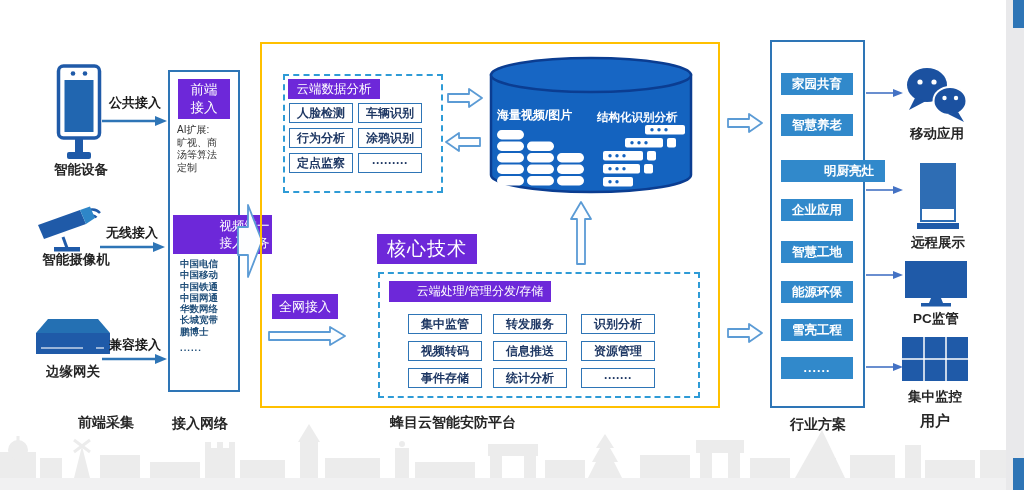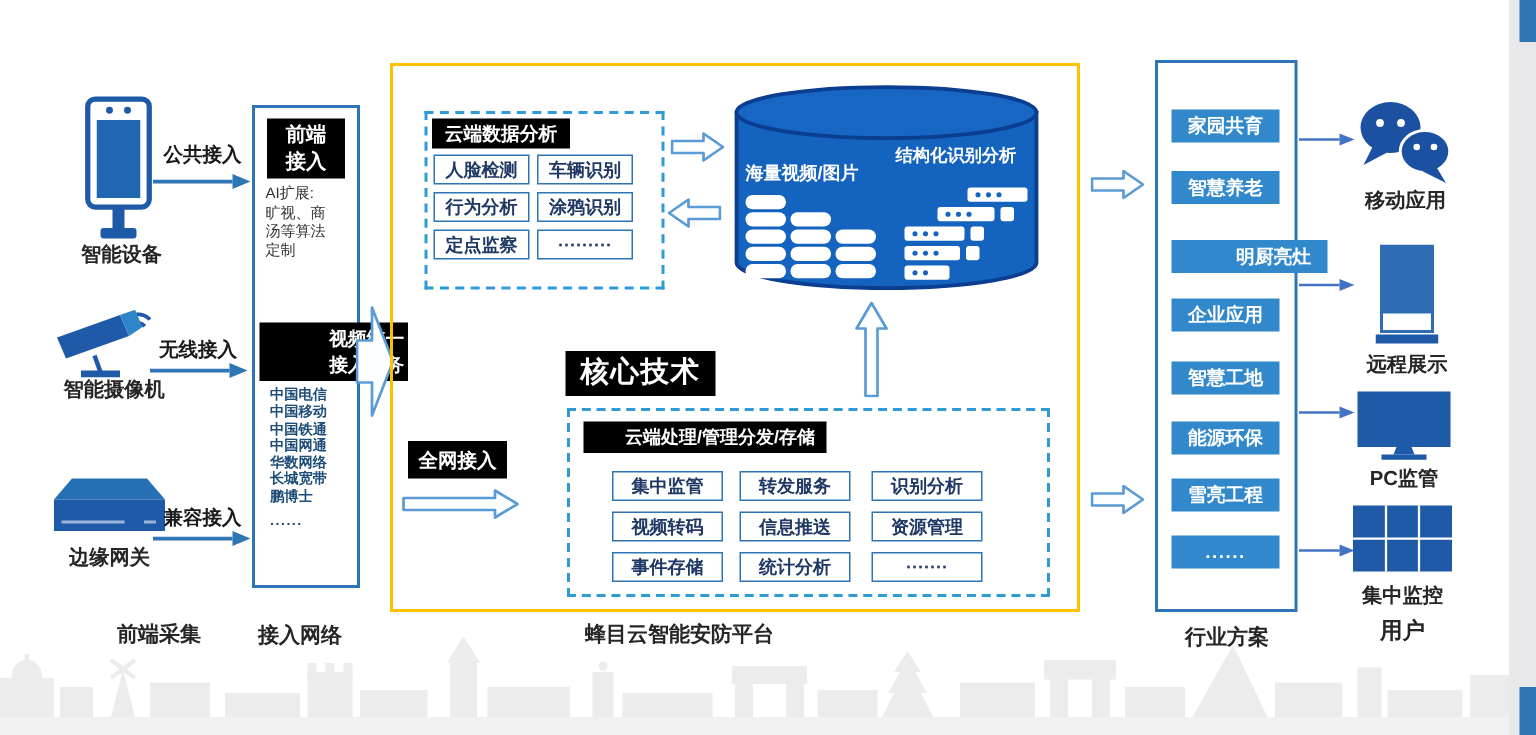--- a/index.html
+++ b/index.html
@@ -8,7 +8,7 @@
   .abs{position:absolute;}
   .lbl{position:absolute;font-weight:bold;color:#262626;font-size:13.5px;text-align:center;line-height:1.15;}
   .accesslbl{position:absolute;font-weight:bold;color:#1a1a1a;font-size:13px;text-align:center;width:62px;}
-  .badge{position:absolute;background:#000000;color:#fff;font-weight:bold;display:flex;align-items:center;justify-content:center;text-align:right;white-space:pre-line;line-height:1.35;}
+  .badge{position:absolute;background:#6d28d9;color:#fff;font-weight:normal;display:flex;align-items:center;justify-content:center;text-align:right;white-space:pre-line;line-height:1.35;}
   .cell{position:absolute;background:#fff;border:1.5px solid #2E75B6;color:#1F3864;font-weight:bold;font-size:12px;display:flex;align-items:center;justify-content:center;box-sizing:border-box;}
   .frame{position:absolute;border:2px solid #2E75B6;background:#fff;box-sizing:border-box;}
   .dashedbox{position:absolute;border:2px dashed #2E9BD6;box-sizing:border-box;background:transparent;}

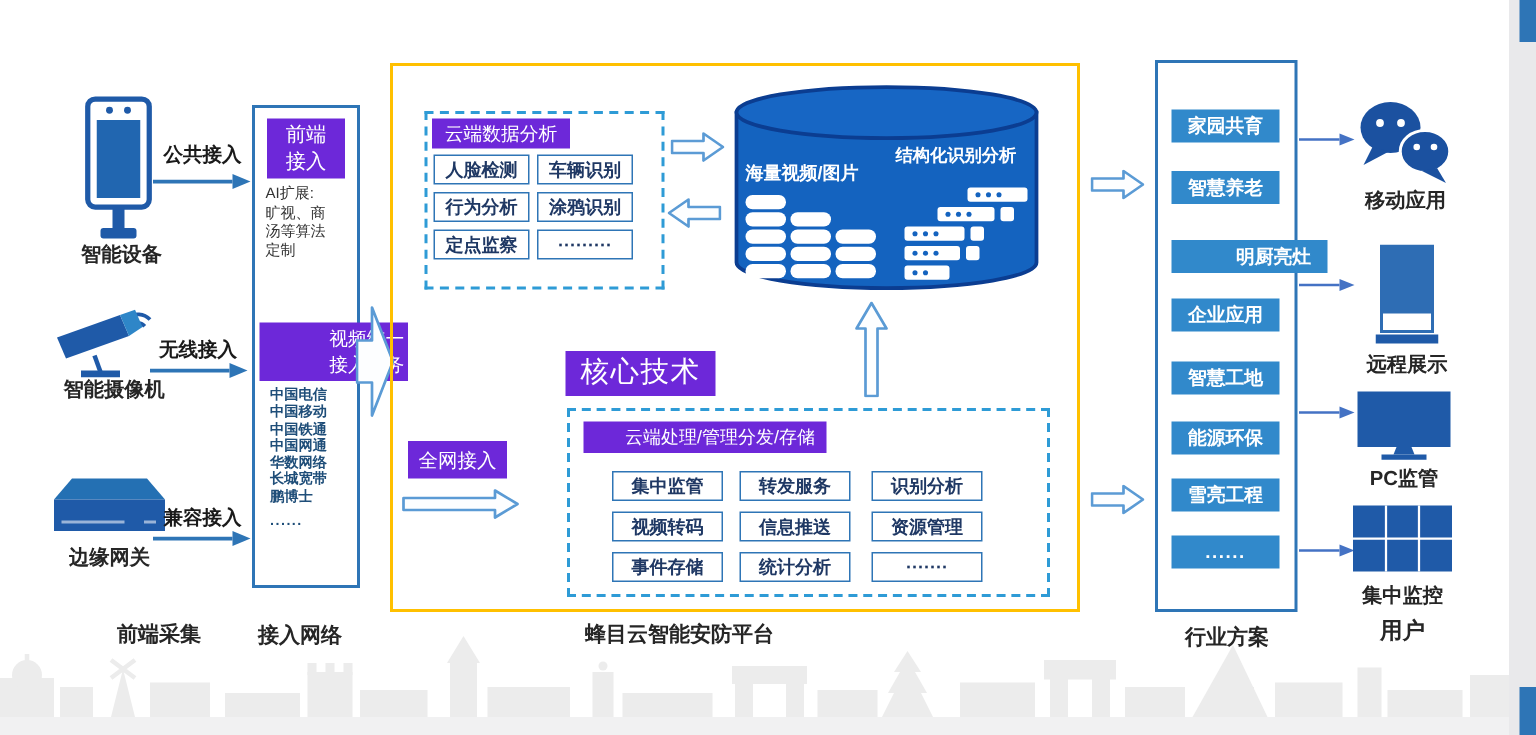--- a/index.html
+++ b/index.html
@@ -212,7 +212,7 @@
     </g>
   </svg>
   <div class="cyl-txt" style="left:497px;top:107px;font-size:12px;">海量视频/图片</div>
-  <div class="cyl-txt" style="left:597px;top:96px;font-size:11.5px;">结构化识别分析</div>
+  <div class="cyl-txt" style="left:597px;top:110px;font-size:11.5px;">结构化识别分析</div>
 
   <svg class="abs" style="left:570px;top:201px;" width="22" height="64" viewBox="0 0 22 64">
     <polygon points="7,63 7,18 1,18 11,1 21,18 15,18 15,63" fill="#FDFEFF" stroke="#5B9BD5" stroke-width="1.8" stroke-linejoin="round"></polygon>

